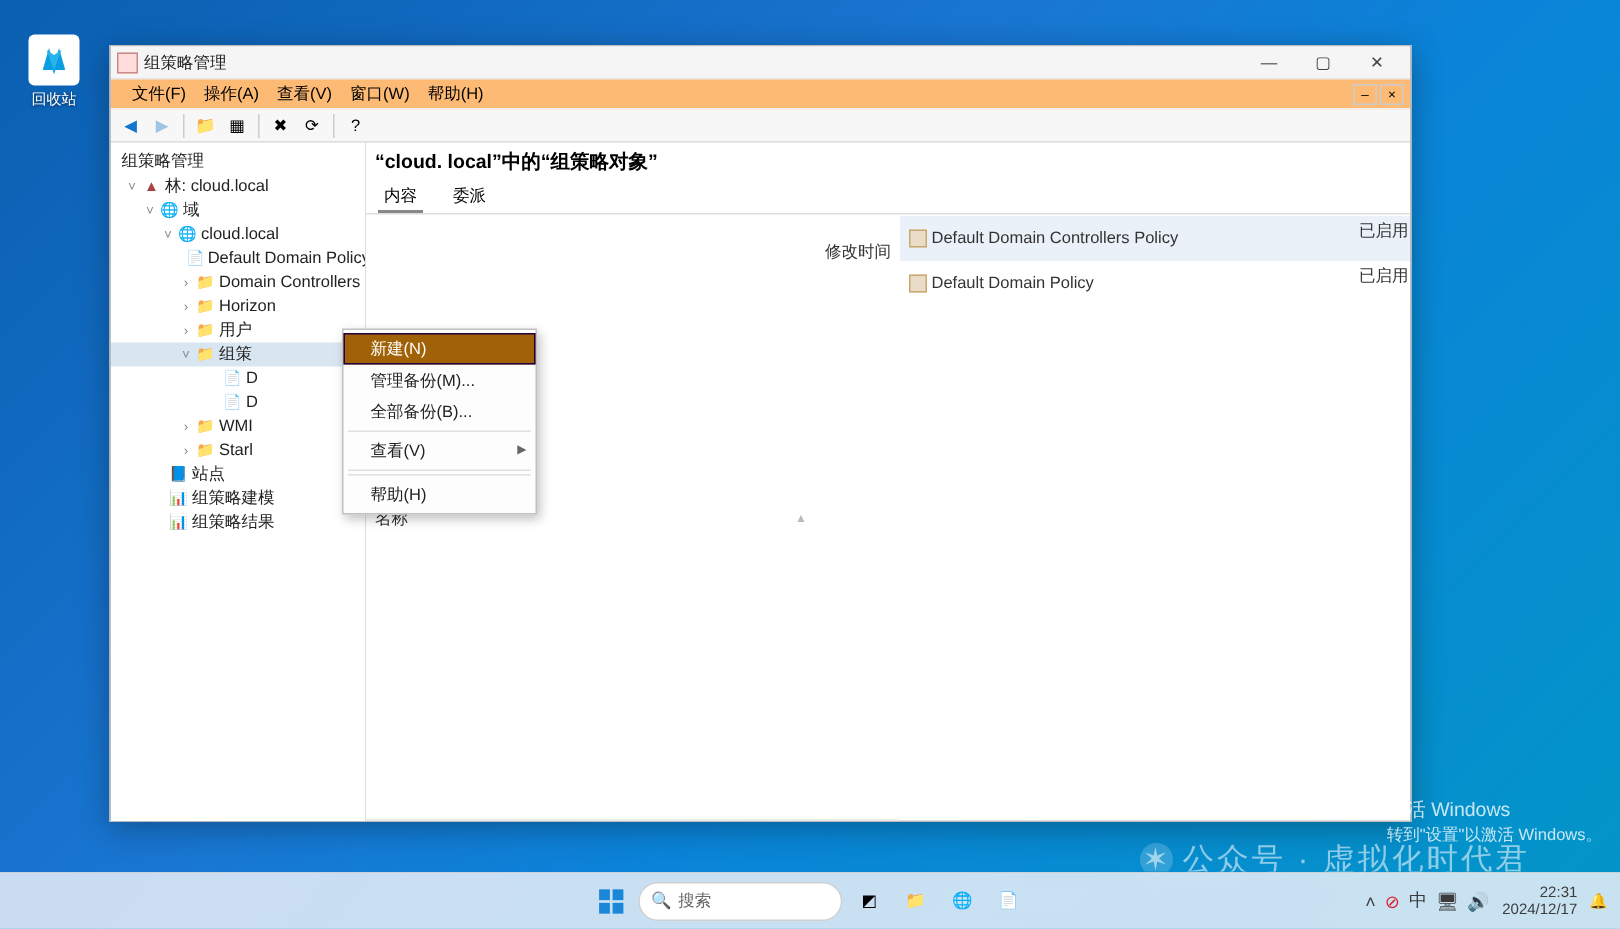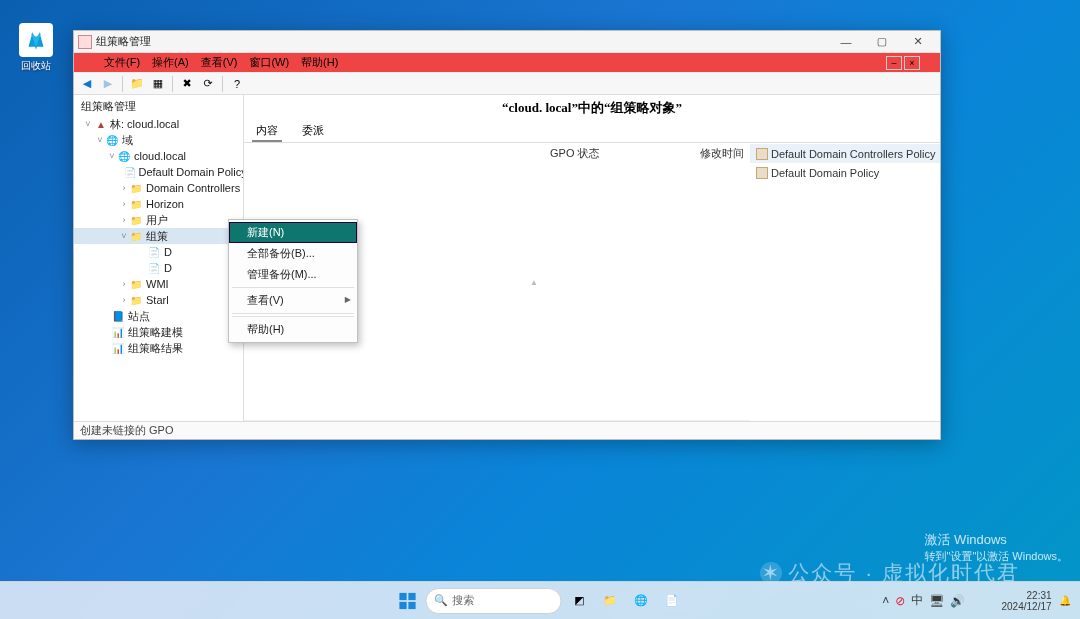--- a/index.html
+++ b/index.html
@@ -12,7 +12,7 @@
 .desktop-icon span { font-size: 10px; text-shadow: 0 1px 2px rgba(0,0,0,.6); }
 
 
-.window { position: absolute; left: 73px; top: 30px; width: 868px; height: 410px; background: #fff; border: 1px solid #bcbcbc; box-shadow: 0 4px 20px rgba(0,0,0,.3); display: flex; flex-direction: column; }
+.window { position: absolute; left: 73px; top: 30px; width: 868px; height: 518px; background: #fff; border: 1px solid #bcbcbc; box-shadow: 0 4px 20px rgba(0,0,0,.3); display: flex; flex-direction: column; }
 .titlebar { height: 22px; background: #f5f5f5; display:flex; align-items:center; padding: 0 4px 0 4px; border-bottom: 1px solid #e4e4e4; }
 .titlebar .app-ico { width:14px; height:14px; margin-right:4px; background:#fdd; border:1px solid #c88; }
 .titlebar .title { flex:1; font-size: 11px; color:#222; }

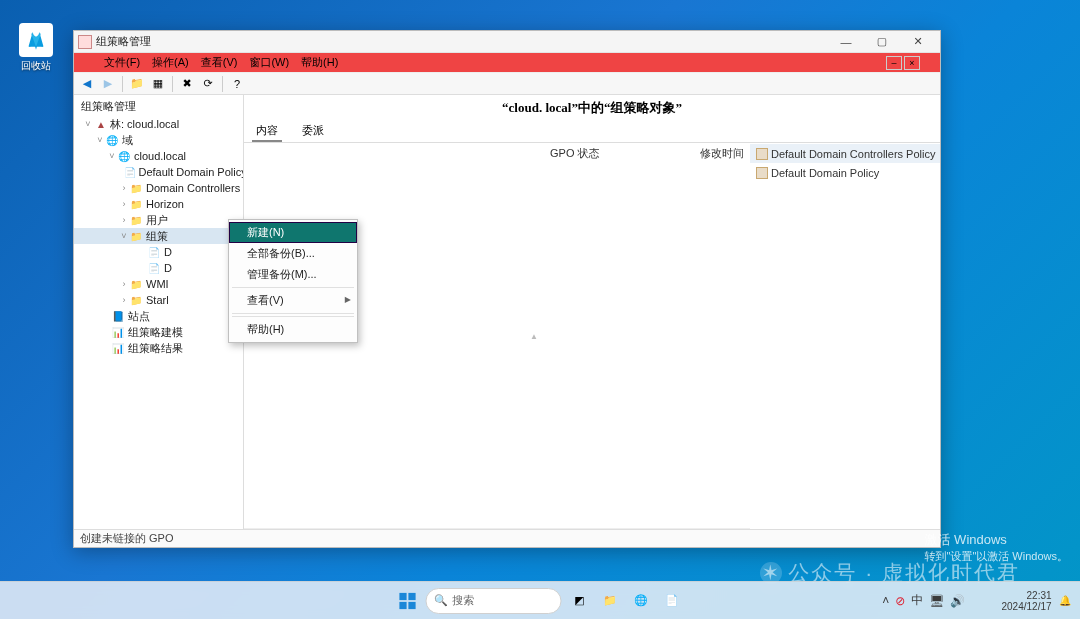--- a/index.html
+++ b/index.html
@@ -19,7 +19,7 @@
 .win-controls { display:flex; }
 .win-controls > div { width:36px; height:20px; display:flex; align-items:center; justify-content:center; color:#444; }
 
-.menubar { height: 20px; background:#ef4444; display:flex; align-items:center; padding:0 20px; border-bottom:1px solid #eee; font-size:11px; }
+.menubar { height: 20px; background:#fdba74; display:flex; align-items:center; padding:0 4px; border-bottom:1px solid #eee; font-size:11px; }
 .menubar .mn-left { display:flex; }
 .menubar .mn-left span { padding: 2px 6px; }
 .menubar .mn-right { margin-left:auto; display:flex; gap:2px; }

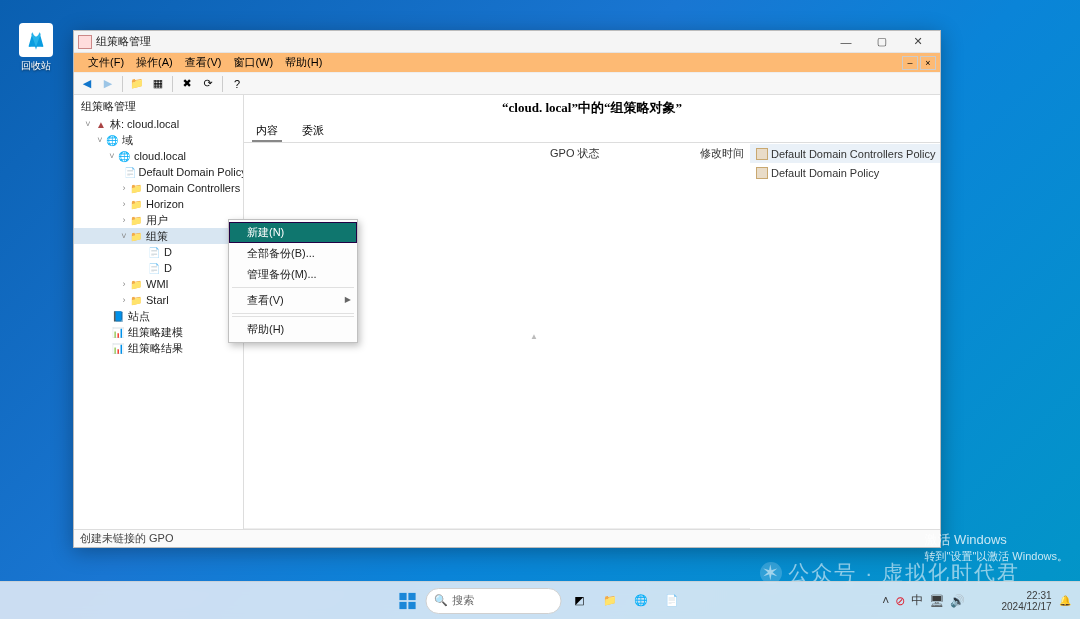--- a/index.html
+++ b/index.html
@@ -47,7 +47,7 @@
 .tree .lbl { }
 
 .content { flex:1; display:flex; flex-direction:column; min-width:0; }
-.content-head { padding:4px 6px; font-size:13px; font-family: Liberation Serif, serif; font-weight:bold;text-align:center; }
+.content-head { padding:4px 6px; font-size:13px; font-family: Liberation Sans, sans-serif; font-weight:bold; }
 .content-tabs { display:flex; gap:16px; padding:0 8px; font-size:11px; border-bottom:1px solid #ddd; }
 .content-tabs span { padding:2px 4px; border-bottom:2px solid transparent; }
 

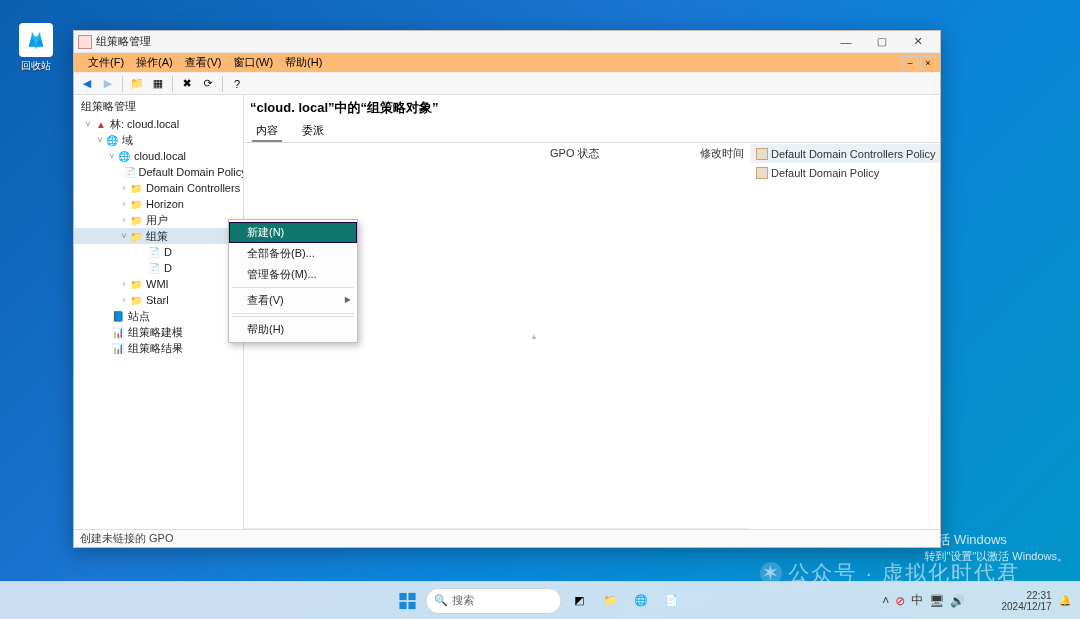--- a/index.html
+++ b/index.html
@@ -282,7 +282,6 @@
               <span>名称</span>
               <span style="margin-left:auto;color:#bbb;font-size:8px">▲</span>
             </div>
-          <div class="c cs">GPO 状态</div>
           <div class="c ct">修改时间</div>
         </div>
         <div class="grid-body">

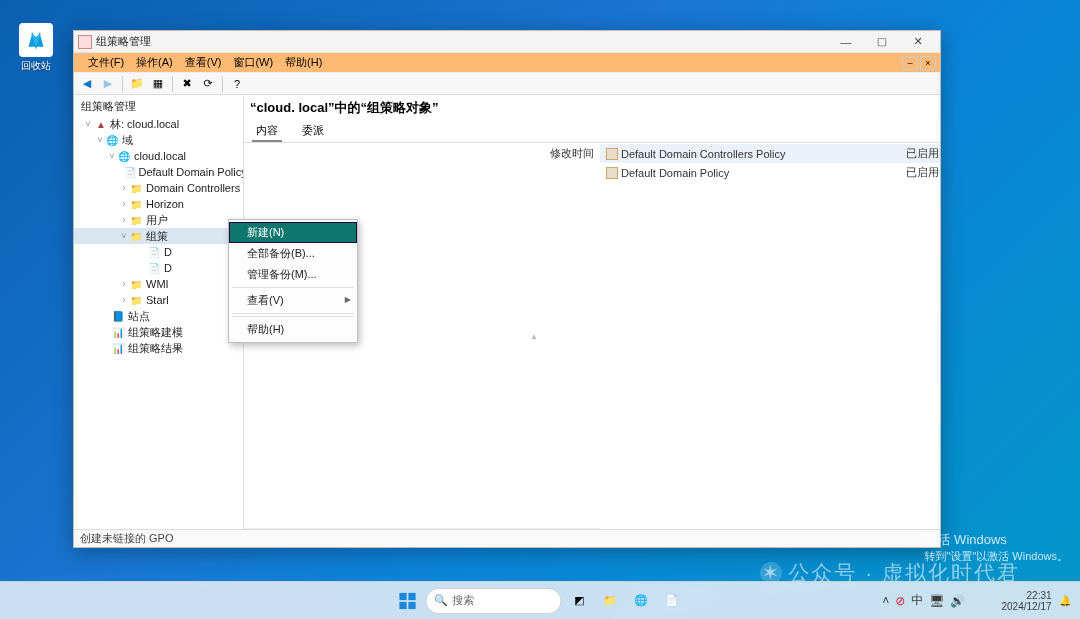--- a/index.html
+++ b/index.html
@@ -58,7 +58,7 @@
 .cn { flex:0 0 300px; display:flex; align-items:center; gap:3px; }
 .cs { flex:0 0 150px; }
 .cw { flex:0 0 170px; }
-.ct { flex:1; }
+.ct { flex:1;margin-top:14px; }
 .grid-row.sel { background:#eaf1f8; }
 .grid-body { flex:1; overflow:auto; position:relative; }
 .grid-body::-webkit-scrollbar { width:16px; height:16px; }

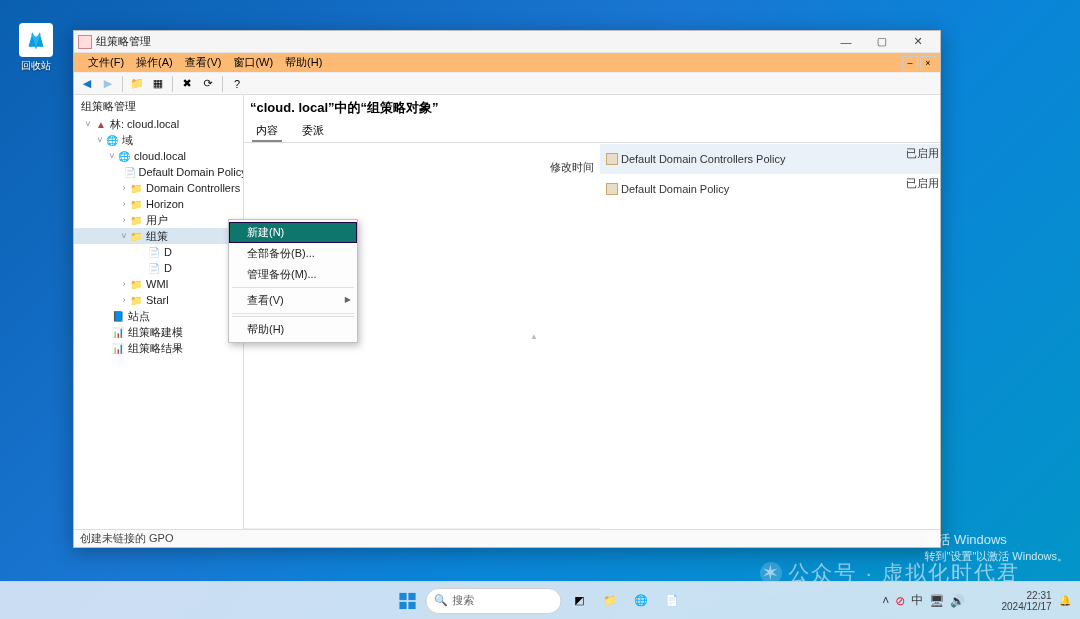--- a/index.html
+++ b/index.html
@@ -71,7 +71,7 @@
 
 .ctx { position:absolute; left:154px; top:188px; width:130px; background:#fdfdfd; border:1px solid #c0c0c0; box-shadow:2px 3px 7px rgba(0,0,0,.25); font-size:11px; z-index:10; padding:2px 0; }
 .ctx .item { padding:3px 18px 3px 18px; color:#222; position:relative; }
-.ctx .item.hl { background:#0f766e; color:#fff; border:1px solid #204; border-radius:0; padding:2px 17px; }
+.ctx .item.hl { background:#a16207; color:#fff; border:1px solid #204; border-radius:0; padding:2px 17px; }
 .ctx hr { border:0; border-top:1px solid #e0e0e0; margin:2px 3px; }
 .ctx .item.sub::after { content:"▶"; position:absolute; right:6px; font-size:8px; top:5px; color:#666; }
 

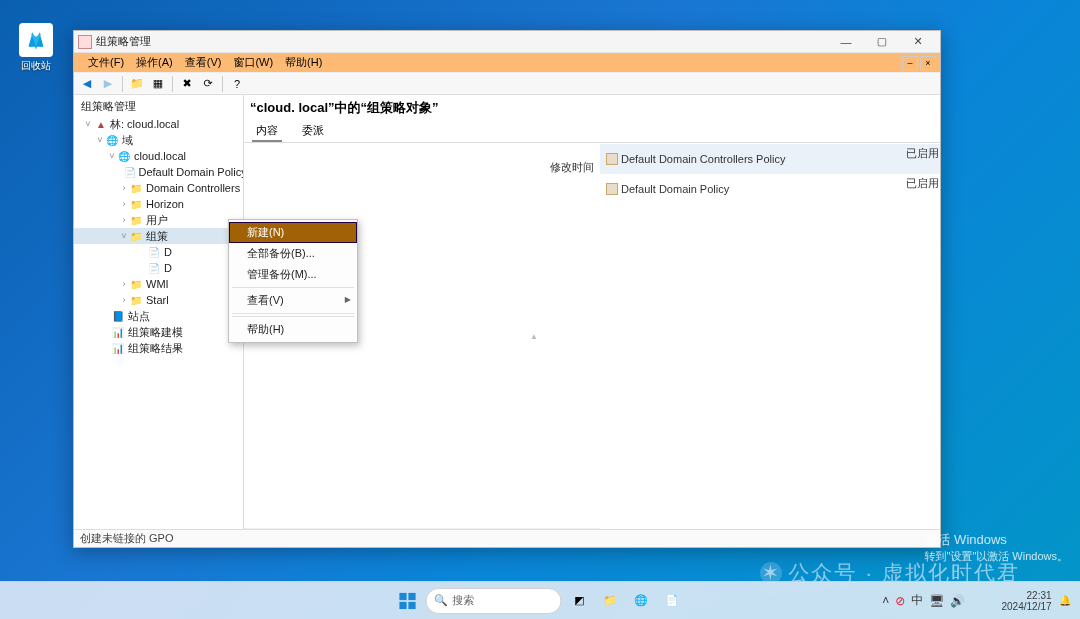--- a/index.html
+++ b/index.html
@@ -313,8 +313,8 @@
 
   <div class="ctx">
     <div class="item hl">新建(N)</div>
+    <div class="item">管理备份(M)...</div>
     <div class="item">全部备份(B)...</div>
-    <div class="item">管理备份(M)...</div>
     <hr>
     <div class="item sub">查看(V)</div>
     <hr>

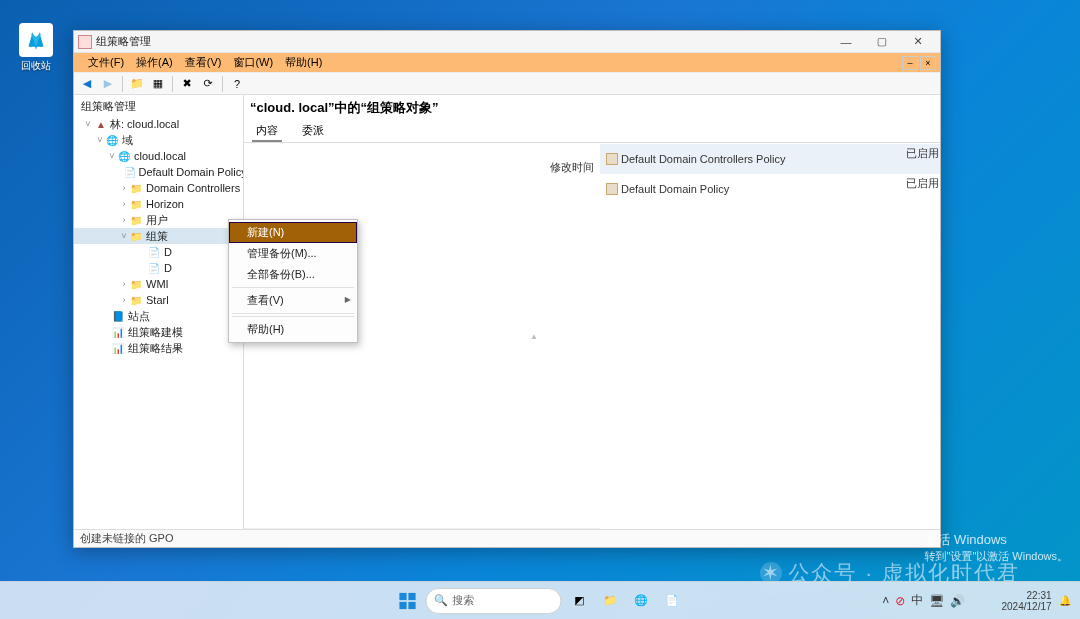--- a/index.html
+++ b/index.html
@@ -309,7 +309,6 @@
     </div>
   </div>
 
-  <div class="statusbar">创建未链接的 GPO</div>
 
   <div class="ctx">
     <div class="item hl">新建(N)</div>

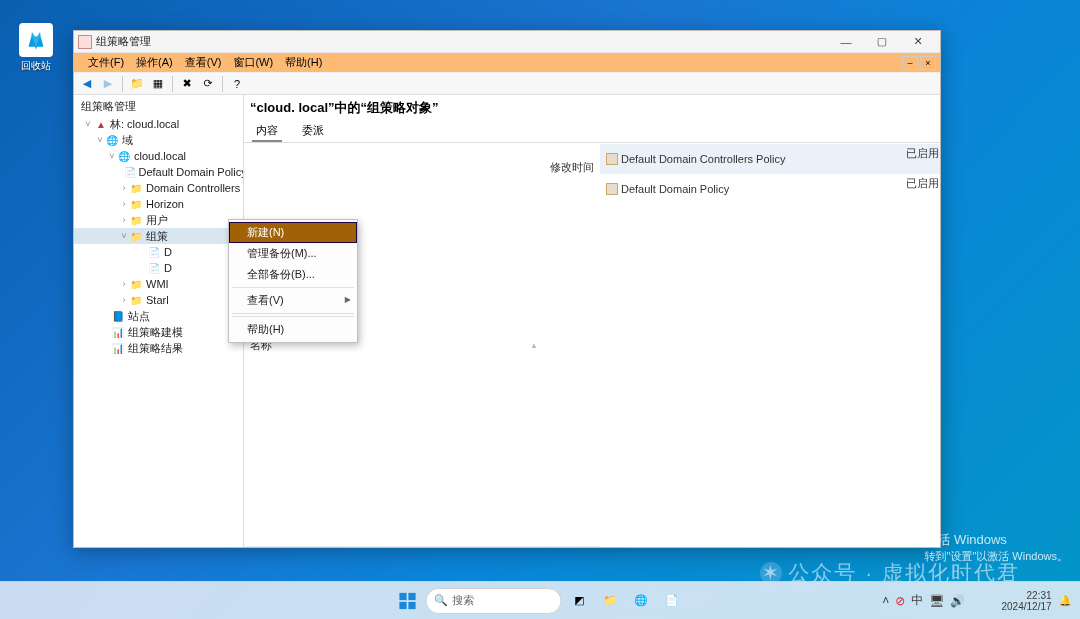--- a/index.html
+++ b/index.html
@@ -88,7 +88,7 @@
 .tb-center .search { height:26px; width:136px; background:#fff; border-radius:14px; border:1px solid #d0d0d0; display:flex; align-items:center; padding:0 8px; gap:4px; color:#666; font-size:11px; }
 .tb-center .app { width:26px; height:26px; border-radius:4px; display:flex; align-items:center; justify-content:center; }
 .tb-right { margin-left:auto; display:flex; align-items:center; gap:8px; padding-right:8px; color:#3b3b3b; font-size:10px; }
-.tb-right .clock { text-align:right; line-height:11px;margin-left:28px; }
+.tb-right .clock { text-align:right; line-height:11px; }
 .tb-right .tray { display:flex; align-items:center; gap:6px; font-size:12px; }
 .tb-right .bell { color:#1976d2; }
 

